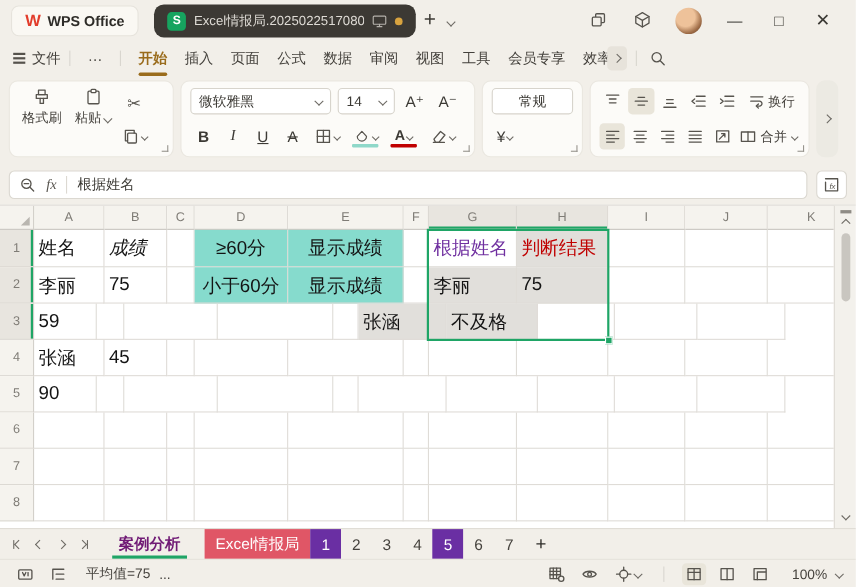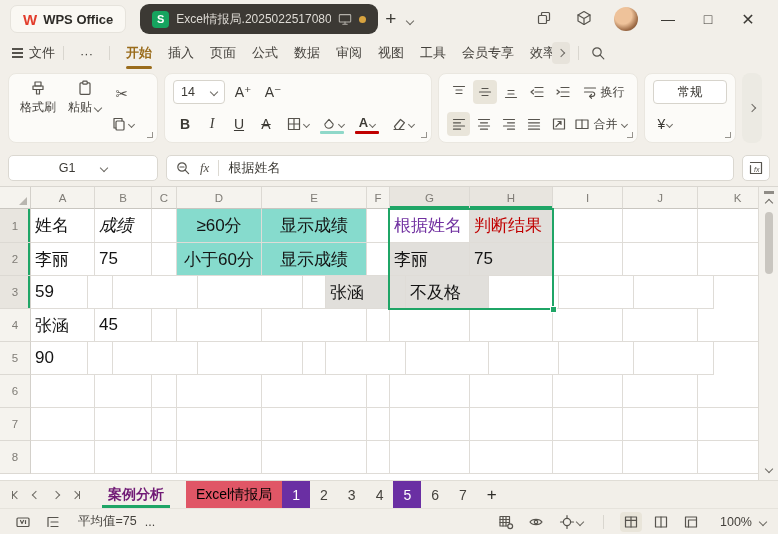--- a/index.html
+++ b/index.html
@@ -204,6 +204,10 @@
 
     <div class="rgroup" style="width:268px;">
       <div class="rrow">
+        <span class="combo" style="width:128px;">
+            <span>微软雅黑</span>
+            <i class="chev"></i>
+          </span>
         <span class="combo" style="width:52px;">
             <span>14</span>
             <i class="chev"></i>

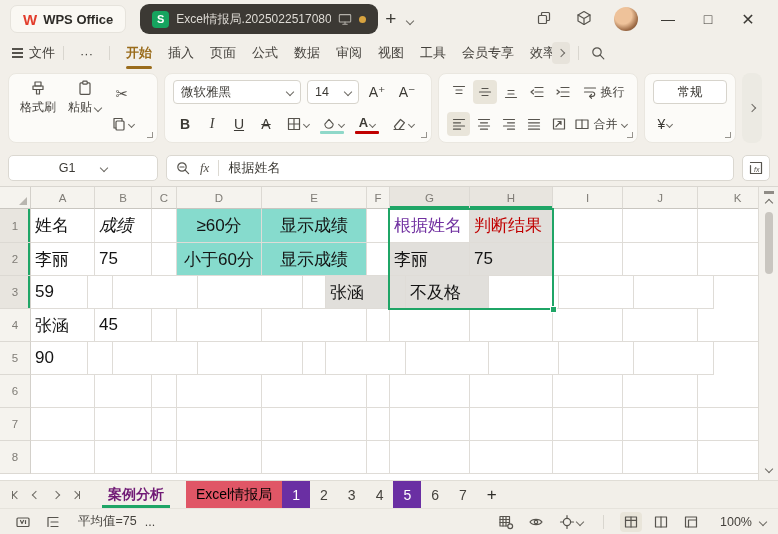--- a/index.html
+++ b/index.html
@@ -250,6 +250,19 @@
       <span class="corner"></span>
     </div>
 
+    <div class="rgroup" style="width:92px;">
+      <span class="combo" style="width:74px;justify-content:center;">
+          <span>常规</span>
+        </span>
+      <div class="rrow">
+        <span class="tbtn">
+            <span>¥</span>
+            <i class="chev"></i>
+          </span>
+      </div>
+      <span class="corner"></span>
+    </div>
+
     <div class="rgroup" style="width:200px;">
       <div class="rrow" style="gap:2px;">
         <span class="tbtn">
@@ -320,19 +333,6 @@
           <span class="wraplab">合并</span>
             <i class="chev"></i>
         </span>
-      </div>
-      <span class="corner"></span>
-    </div>
-
-    <div class="rgroup" style="width:92px;">
-      <span class="combo" style="width:74px;justify-content:center;">
-          <span>常规</span>
-        </span>
-      <div class="rrow">
-        <span class="tbtn">
-            <span>¥</span>
-            <i class="chev"></i>
-          </span>
       </div>
       <span class="corner"></span>
     </div>

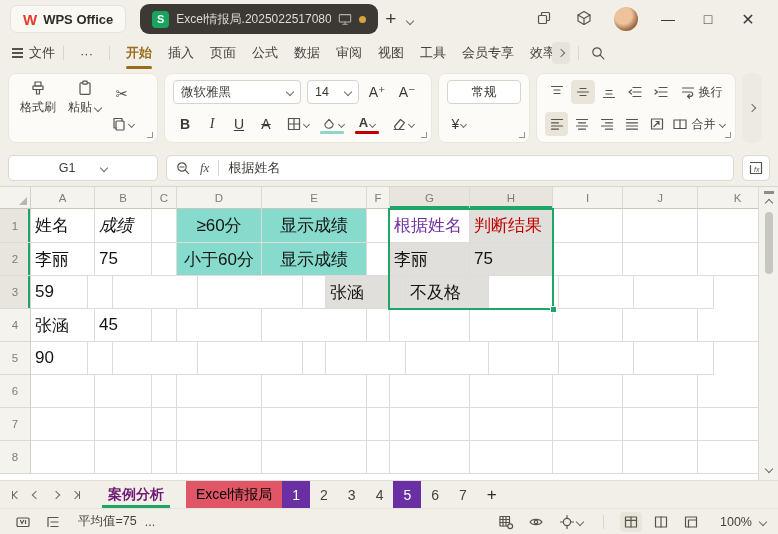--- a/index.html
+++ b/index.html
@@ -343,10 +343,6 @@
   </div>
 
   <div id="fbar" class="band">
-    <div class="namebox">
-        <span>G1</span>
-        <i class="chev"></i>
-      </div>
     <div class="ffield">
       <svg class="ic" viewBox="0 0 16 16">
           <circle cx="7" cy="7" r="4.2"></circle>

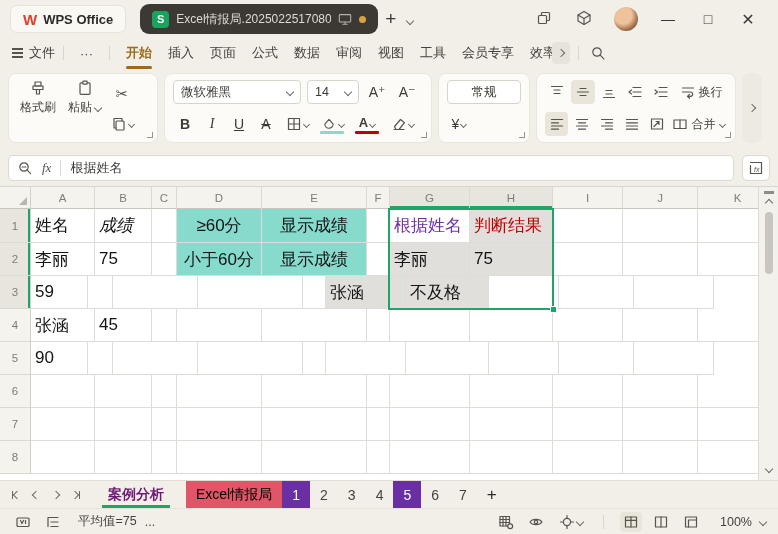--- a/index.html
+++ b/index.html
@@ -518,7 +518,7 @@
       </span>
     <span id="tabs" style="display:flex;align-items:center;margin-left:12px;height:27px;">
         <span class="stab active" style="color: #701a75; margin-right: 12px;">案例分析</span>
-        <span class="stab" style="background: rgb(224, 86, 102); color: #000000;">Excel情报局</span>
+        <span class="stab" style="background: rgb(224, 86, 102); color: #ffffff;">Excel情报局</span>
         <span class="stab" style="background: rgb(106, 47, 163); color: rgb(255, 255, 255);">1</span>
         <span class="stab">2</span>
         <span class="stab">3</span>

